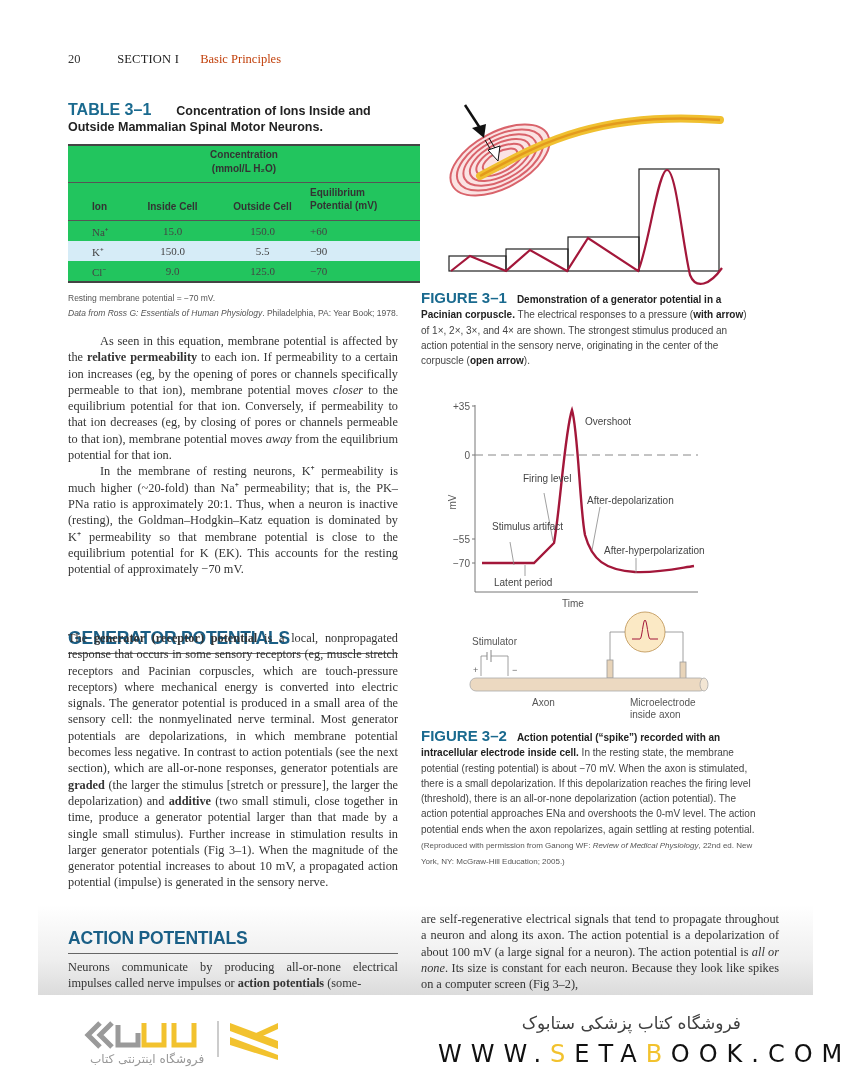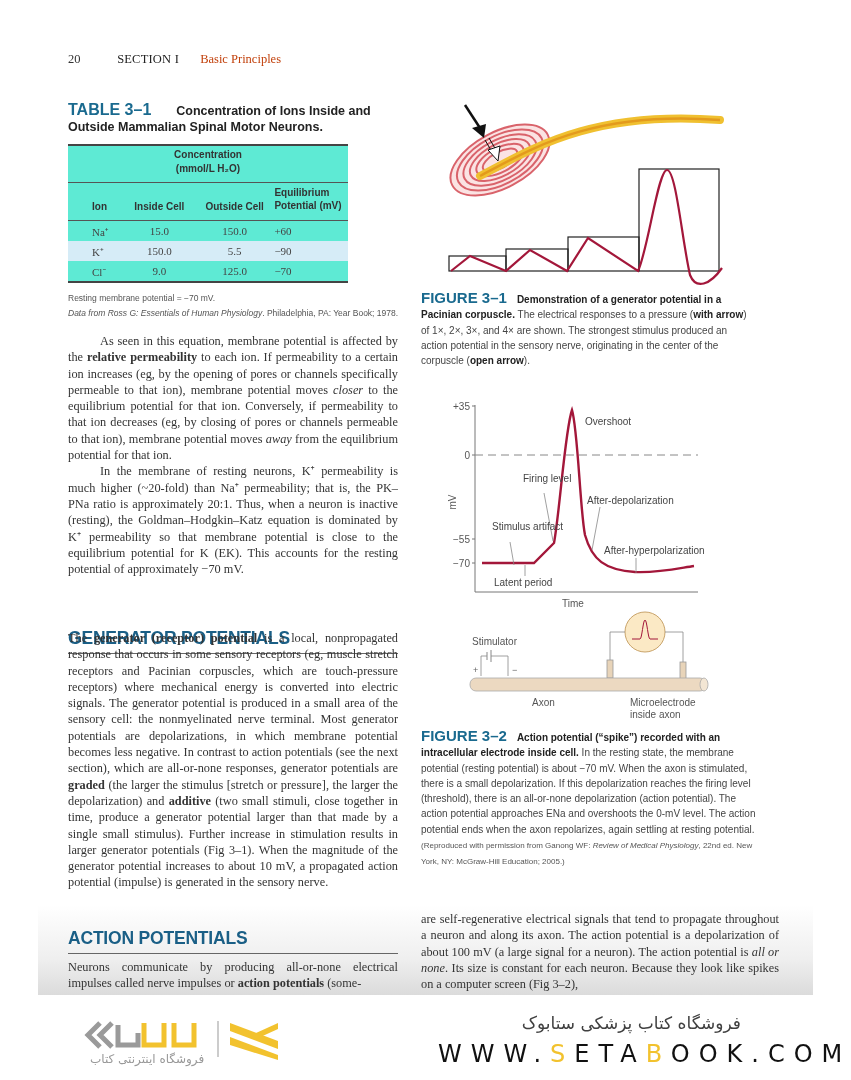--- a/index.html
+++ b/index.html
@@ -17,7 +17,7 @@
   .tbl-caption { left: 68px; top: 102px; width: 340px; font-family: "Liberation Sans", sans-serif; font-size: 12.5px; font-weight: bold; color: #222; line-height: 16px; }
   .tbl-caption .lbl { color: #1a6a8f; font-size: 16px; margin-right: 25px; }
 
-  .table-wrap { left: 68px; top: 144px; width: 280px; background: #5eead4; border-top: 2px solid #444; border-bottom: 2px solid #444; font-family: "Liberation Sans", sans-serif; }
+  .table-wrap { left: 68px; top: 144px; width: 352px; background: #22c55e; border-top: 2px solid #444; border-bottom: 2px solid #444; font-family: "Liberation Sans", sans-serif; }
   .tbl-group { height: 34px; border-bottom: 1.5px solid #555; text-align: center; font-size: 10px; font-weight: bold; color: #333; padding-top: 2px; line-height: 14px; }
   .tbl-head { height: 38px; border-bottom: 1.5px solid #555; display: flex; font-size: 10px; font-weight: bold; color: #333; align-items: flex-end; padding-bottom: 8px; box-sizing: border-box; }
   .tbl-row { display: flex; height: 20px; align-items: center; font-family: "Liberation Serif", serif; font-size: 11px; color: #444; }

